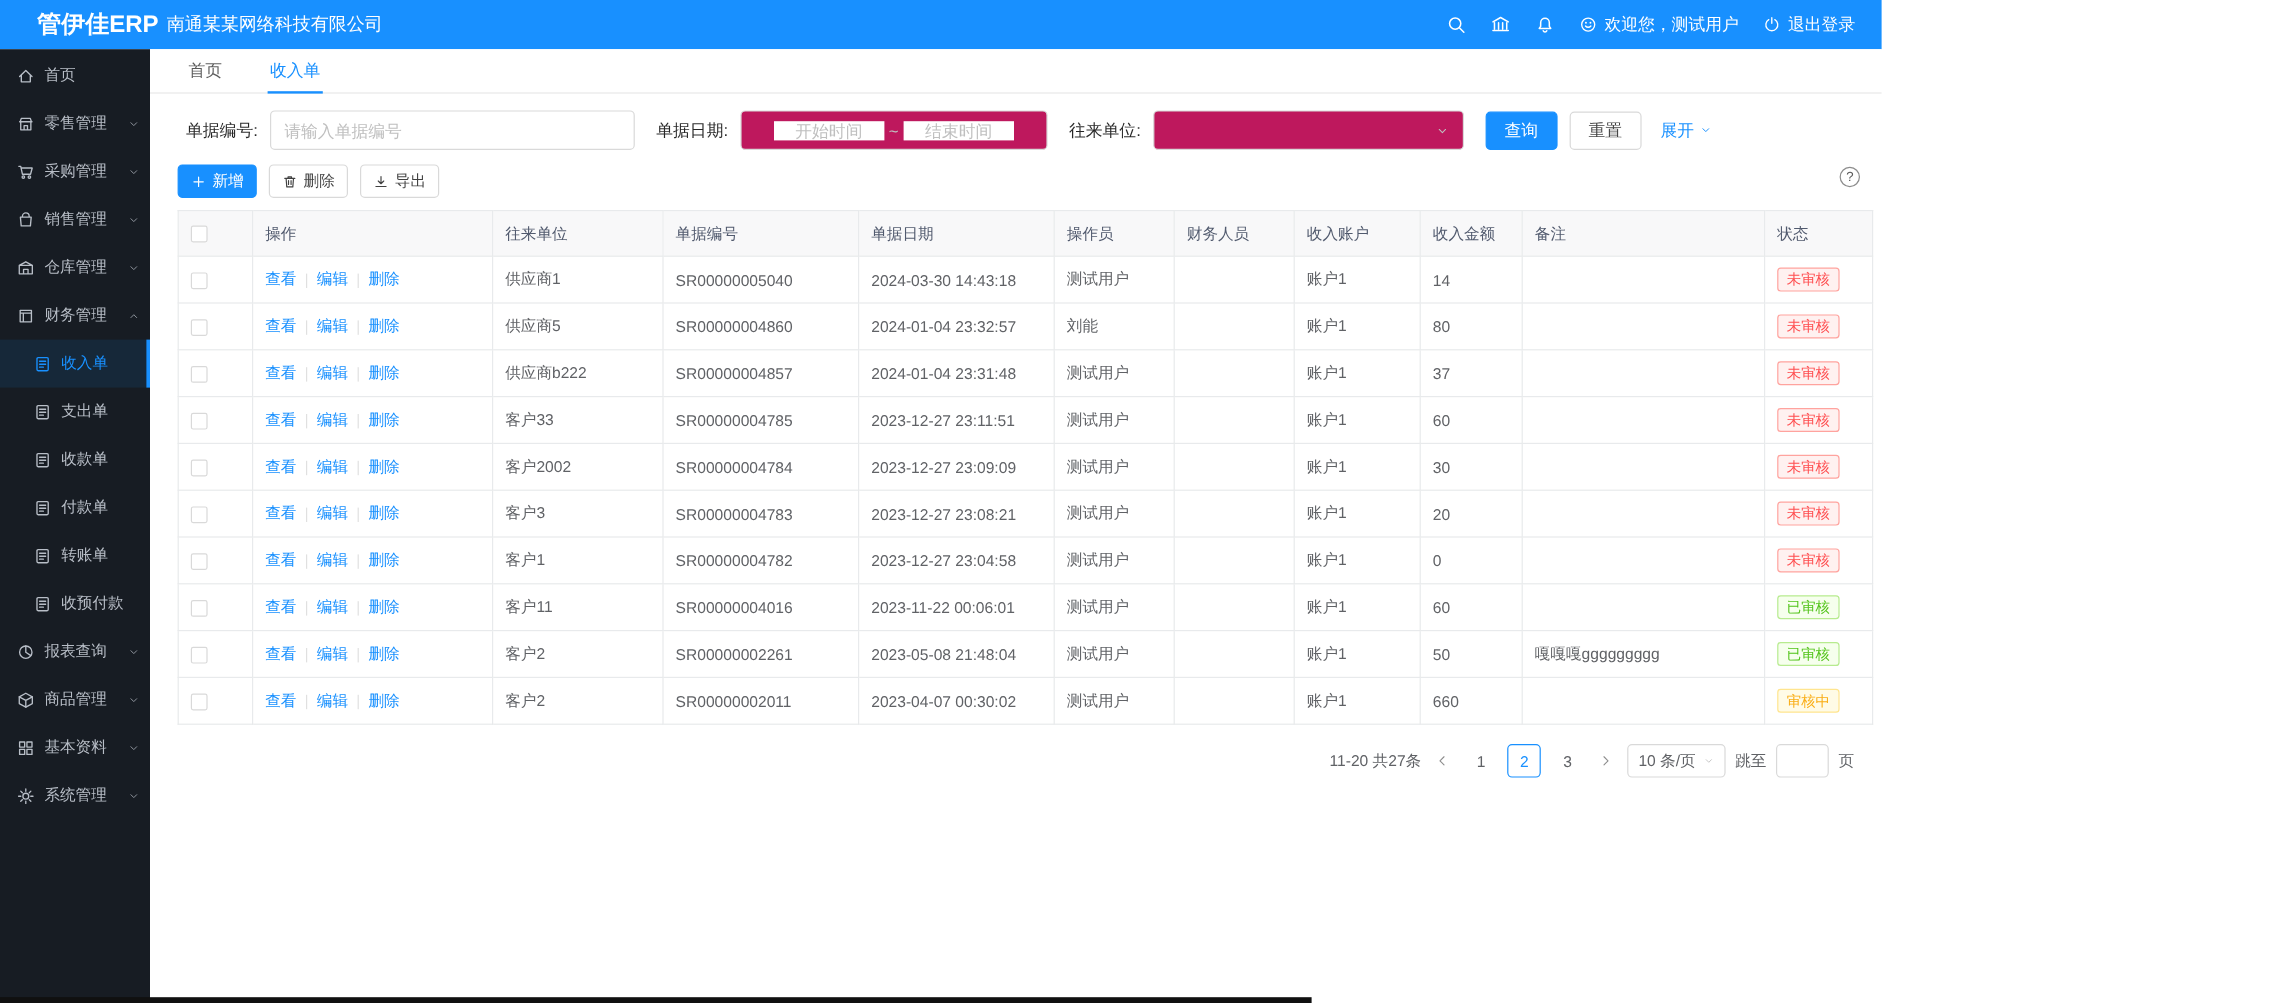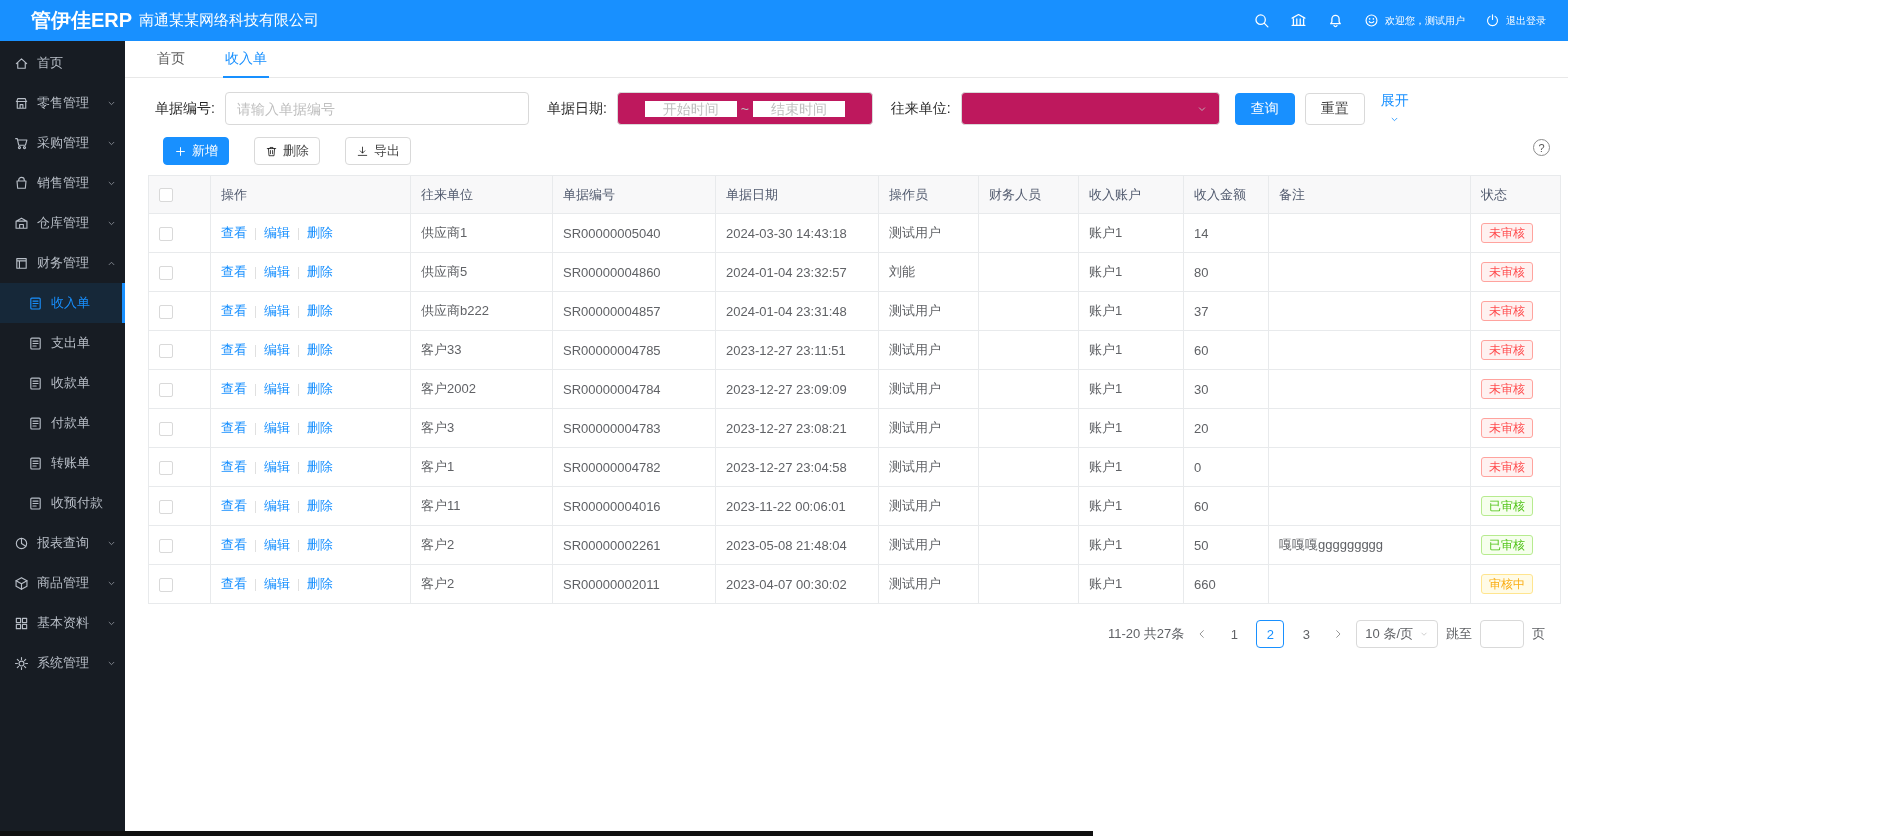--- a/index.html
+++ b/index.html
@@ -16,7 +16,7 @@
   .hicon{width:17px;height:17px;display:inline-flex;cursor:pointer;}
   .hicon svg{width:100%;height:100%;}
   .hicon.sm{width:15px;height:15px;}
-  .welcome,.logout{display:flex;align-items:center;gap:6px;font-size:10px;cursor:pointer;white-space:nowrap;}
+  .welcome,.logout{display:flex;align-items:center;gap:6px;font-size:14px;cursor:pointer;white-space:nowrap;}
 
   
   .body{flex:1;display:flex;min-height:0;}

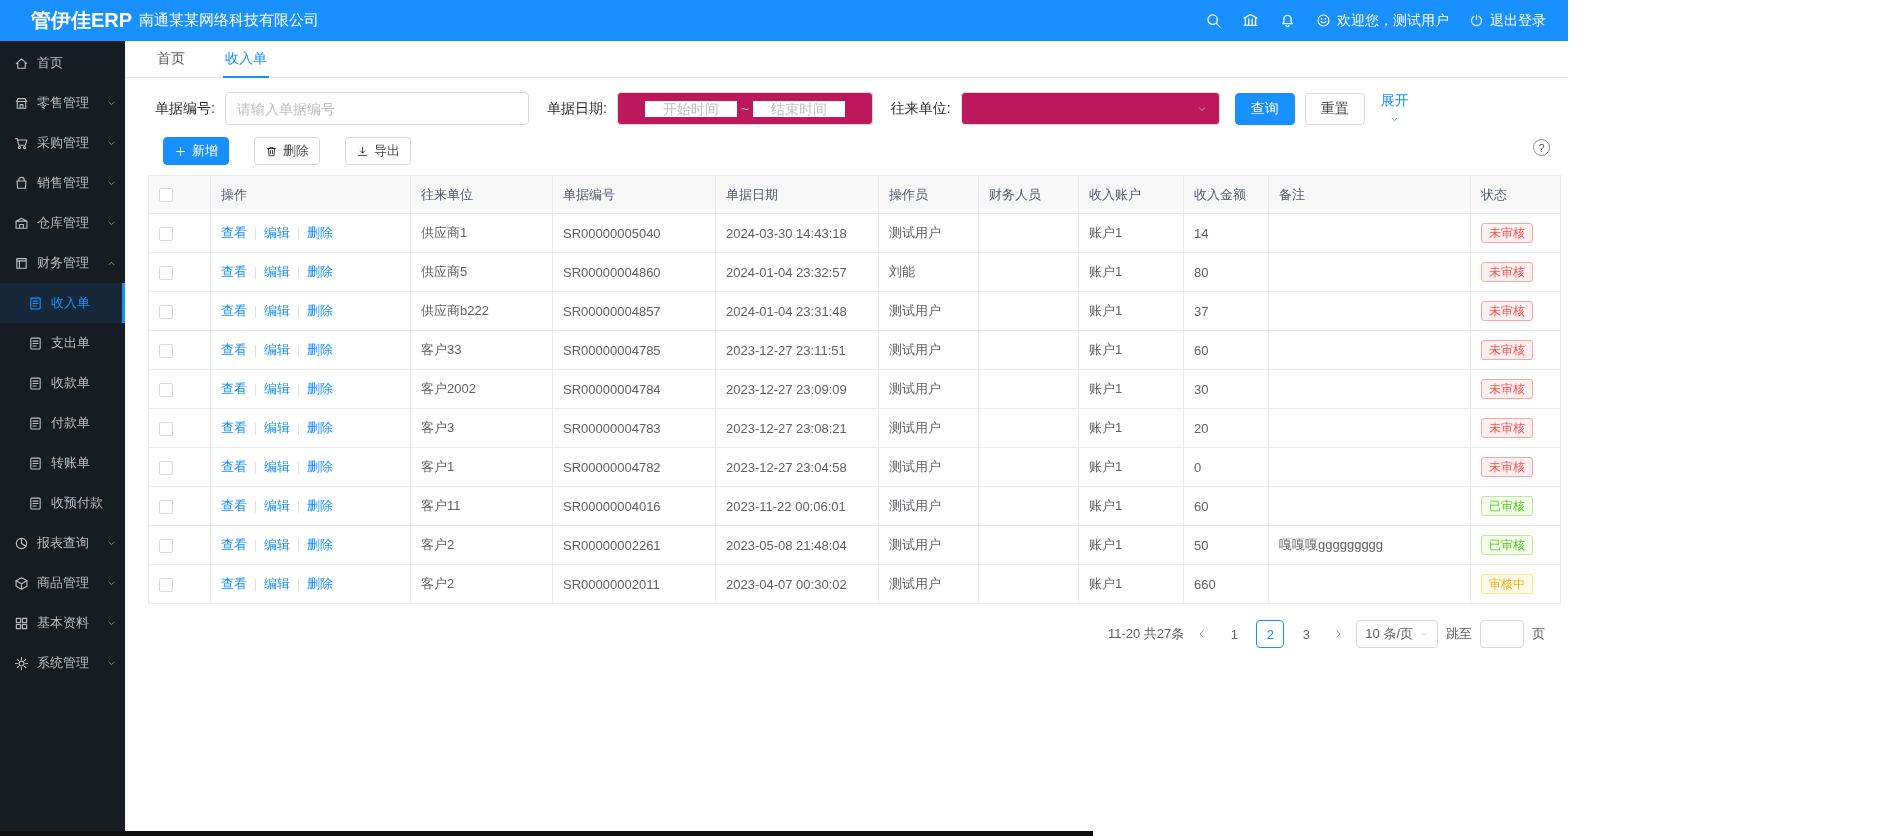--- a/index.html
+++ b/index.html
@@ -52,7 +52,7 @@
   .select{width:259px;justify-content:flex-end;cursor:pointer;}
   .caret{width:12px;height:12px;display:inline-flex;color:#bfbfbf;}
   .caret svg{width:100%;height:100%;}
-  .btn{height:32px;padding:0 15px;border:1px solid #d9d9d9;border-radius:4px;background:#fff;font-size:14px;color:rgba(0,0,0,.75);display:inline-flex;align-items:center;gap:5px;cursor:pointer;font-family:inherit;margin-left:15px;}
+  .btn{height:32px;padding:0 15px;border:1px solid #d9d9d9;border-radius:4px;background:#fff;font-size:14px;color:rgba(0,0,0,.75);display:inline-flex;align-items:center;gap:5px;cursor:pointer;font-family:inherit;}
   .btn.primary{background:#1890ff;border-color:#1890ff;color:#fff;}
   .btn.sm{height:28px;padding:0 10px;font-size:13px;}
   .gap8{margin-left:10px;}

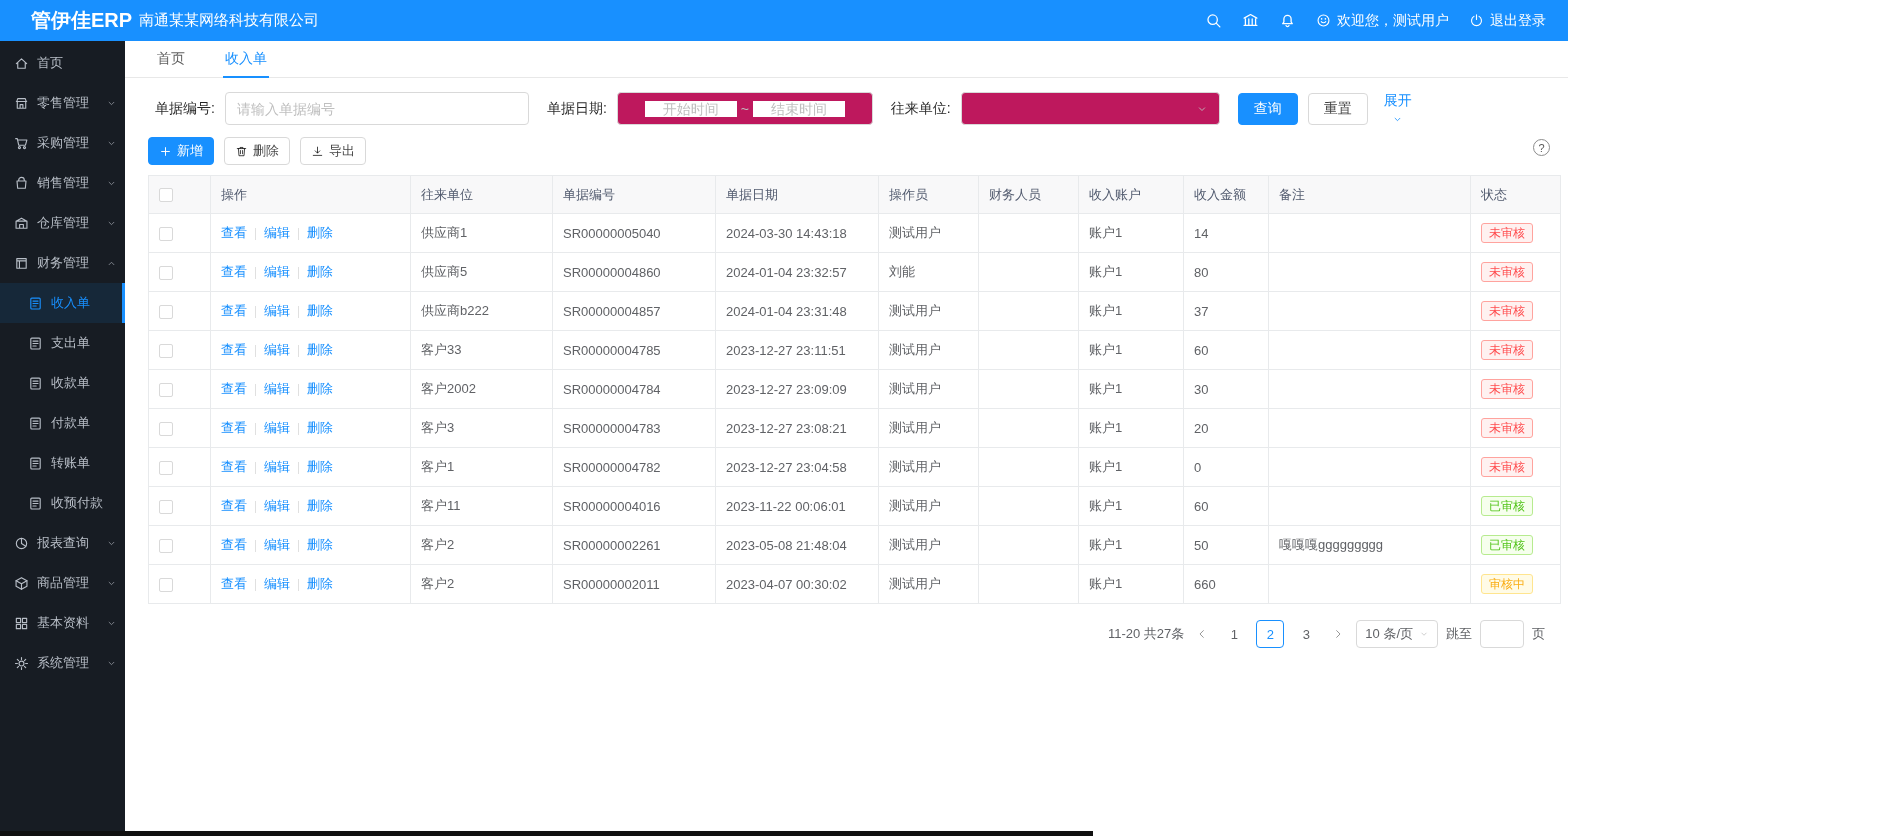--- a/index.html
+++ b/index.html
@@ -56,7 +56,7 @@
   .btn.primary{background:#1890ff;border-color:#1890ff;color:#fff;}
   .btn.sm{height:28px;padding:0 10px;font-size:13px;}
   .gap8{margin-left:10px;}
-  .expand{color:#1890ff;font-size:14px;margin-left:16px;display:inline-flex;align-items:center;gap:4px;cursor:pointer;flex-direction:column;}
+  .expand{color:#1890ff;font-size:14px;margin-left:16px;display:inline-flex;align-items:center;gap:4px;cursor:pointer;}
   .caret-sm{width:11px;height:11px;display:inline-flex;}
   .caret-sm svg{width:100%;height:100%;}
 

